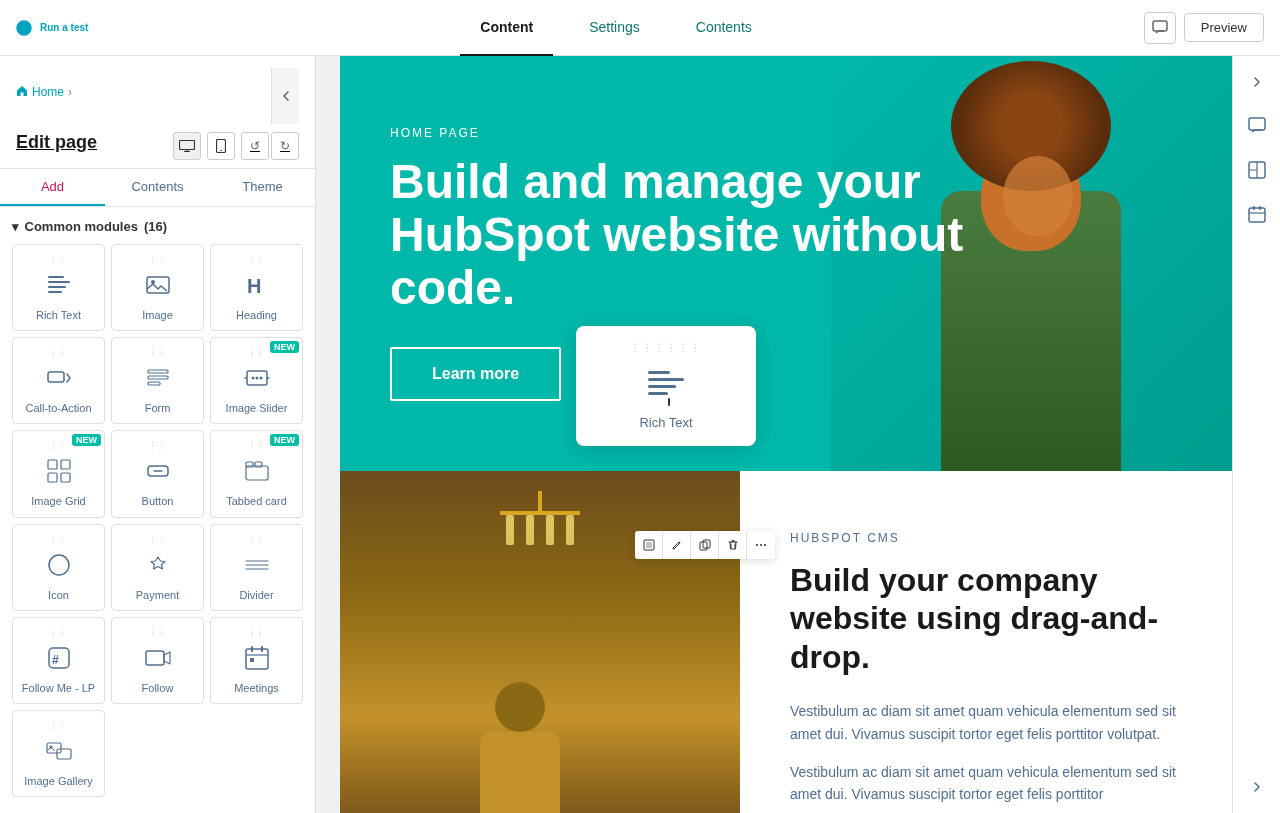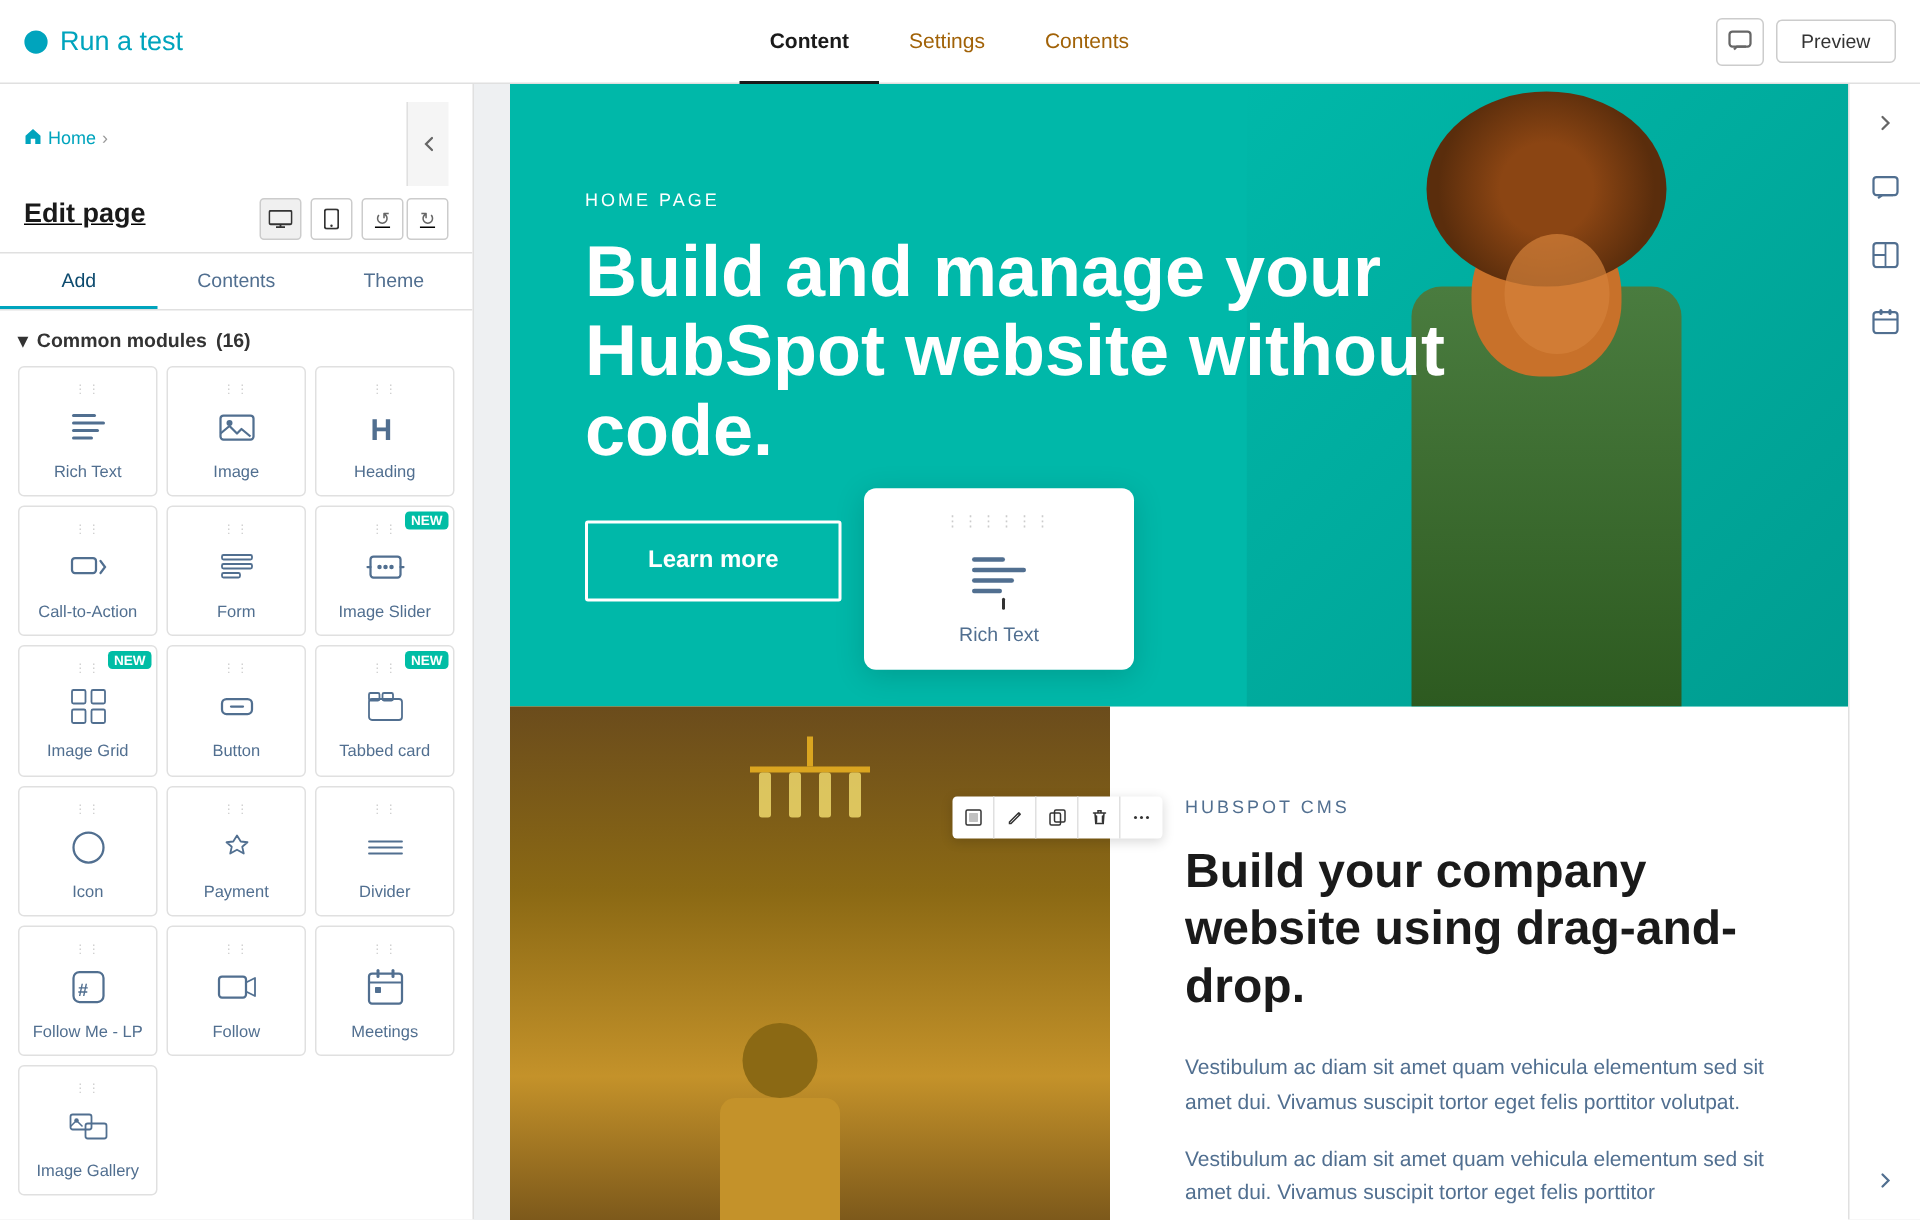--- a/index.html
+++ b/index.html
@@ -17,7 +17,7 @@
       z-index: 100;
       flex-shrink: 0;
     }
-    .topbar-left { display: flex; align-items: center; gap: 8px; color: #00a4bd; font-size: 18px; font-weight: 400; cursor: pointer; }
+    .topbar-left { display: flex; align-items: center; gap: 8px; color: #00a4bd; font-size: 10px; font-weight: 700; cursor: pointer; }
     .topbar-left svg { width: 16px; height: 16px; fill: #00a4bd; }
     .topbar-center { display: flex; gap: 0; }
     .topbar-tab { padding: 0 20px; height: 56px; display: flex; align-items: center; font-size: 14px; color: #a16207; cursor: pointer; border-bottom: 2px solid transparent; }

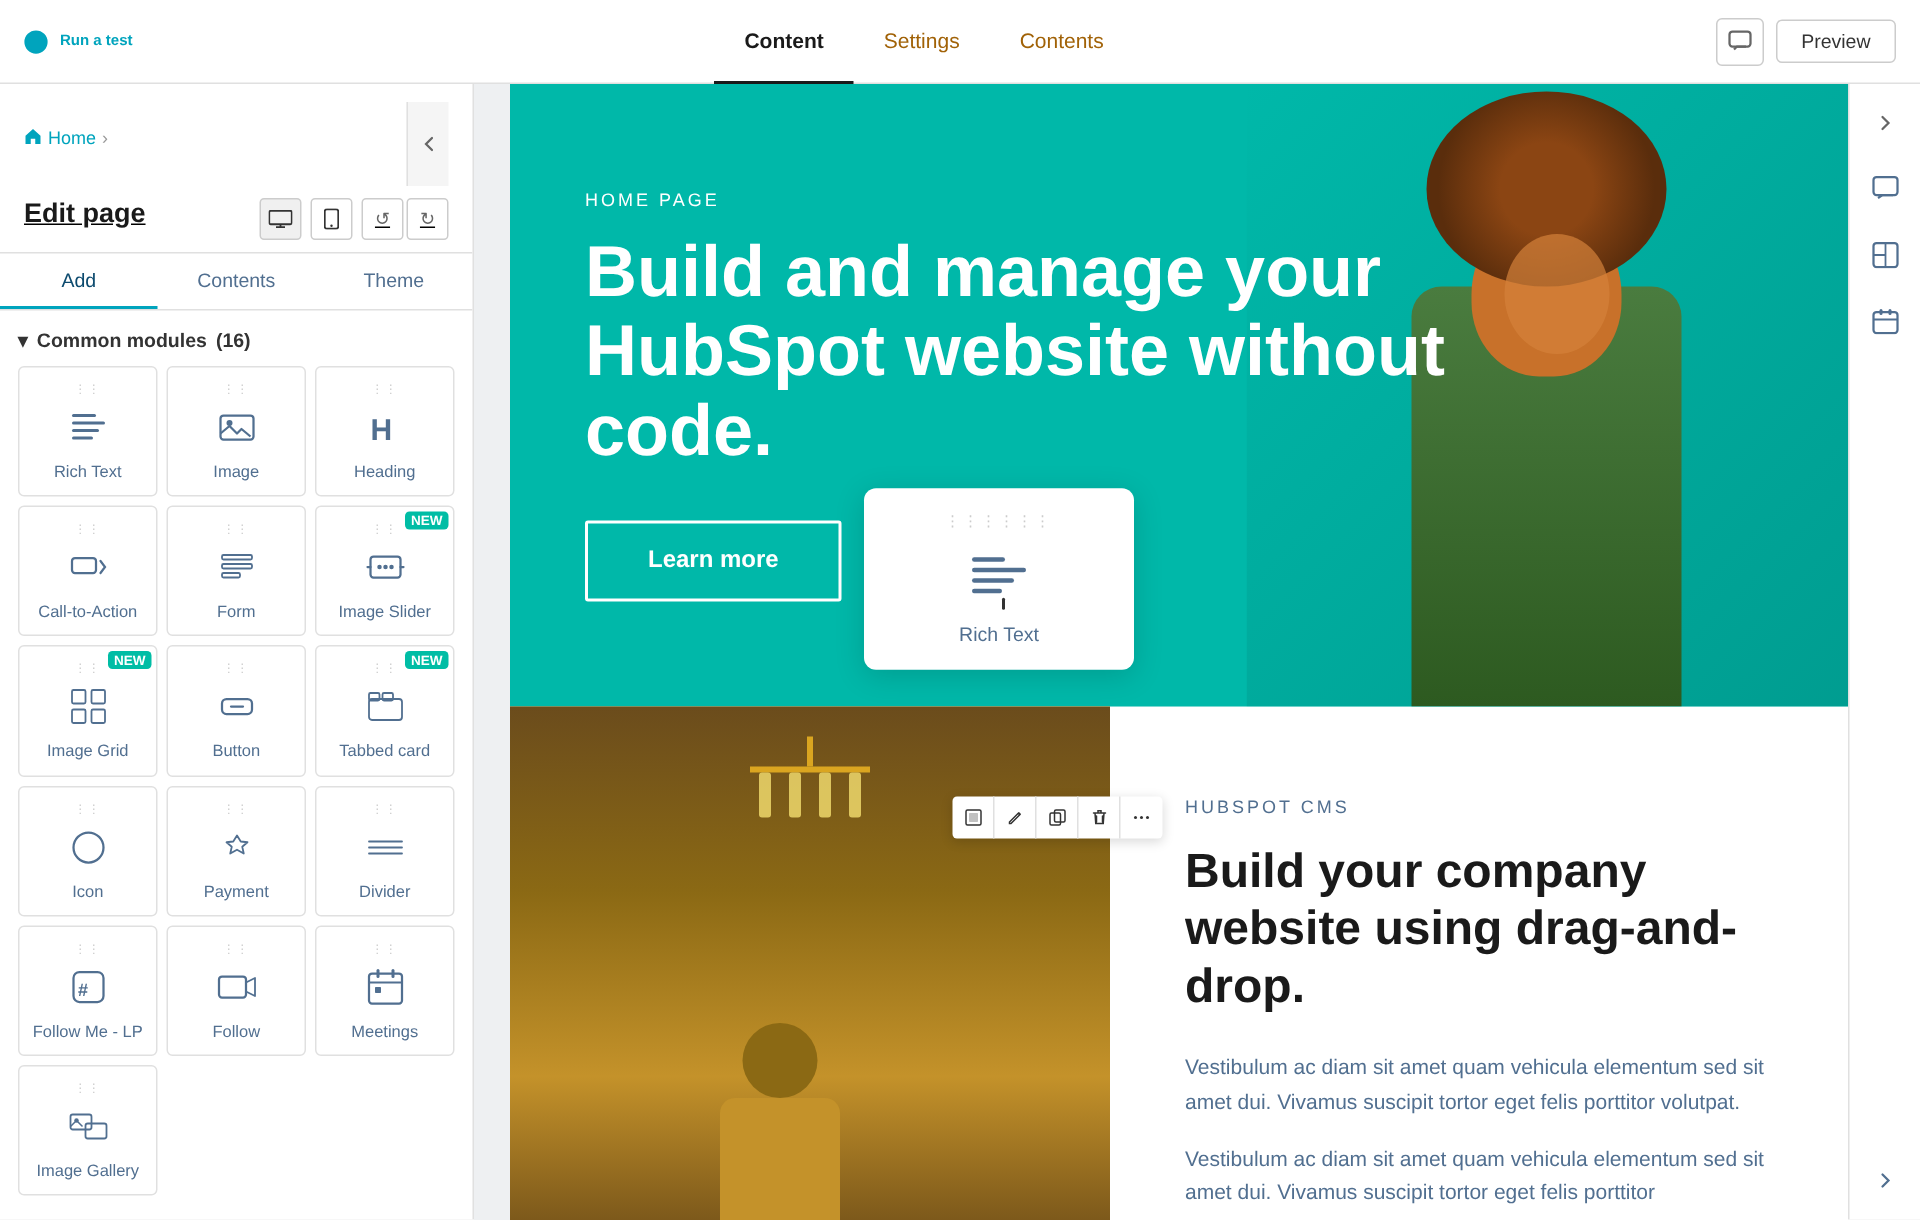--- a/index.html
+++ b/index.html
@@ -19,7 +19,7 @@
     }
     .topbar-left { display: flex; align-items: center; gap: 8px; color: #00a4bd; font-size: 10px; font-weight: 700; cursor: pointer; }
     .topbar-left svg { width: 16px; height: 16px; fill: #00a4bd; }
-    .topbar-center { display: flex; gap: 0; }
+    .topbar-center { display: flex; gap: 16px; }
     .topbar-tab { padding: 0 20px; height: 56px; display: flex; align-items: center; font-size: 14px; color: #a16207; cursor: pointer; border-bottom: 2px solid transparent; }
     .topbar-tab.active { color: #1a1a1a; border-bottom: 2px solid #1a1a1a; font-weight: 600; }
     .topbar-right { display: flex; align-items: center; gap: 8px; }

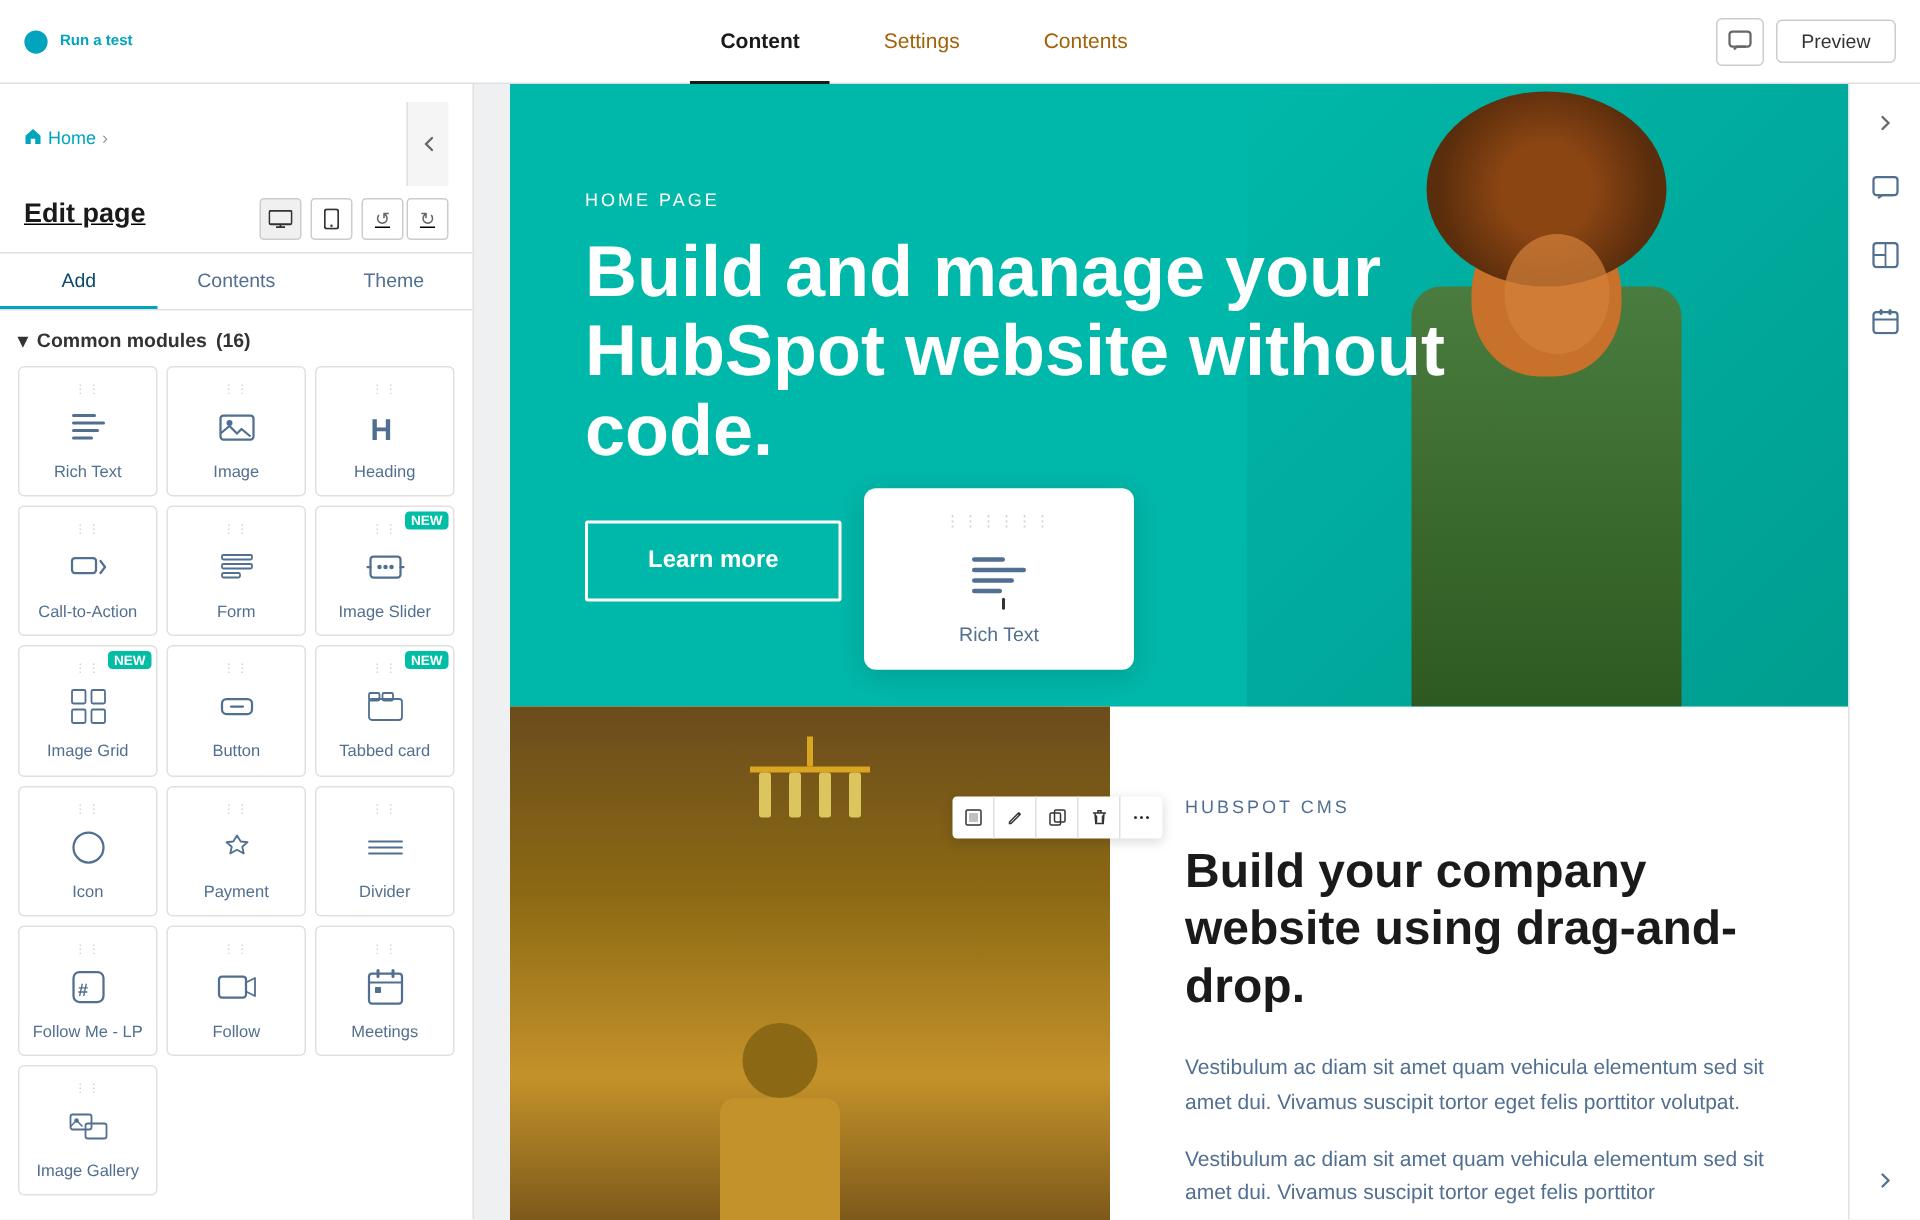--- a/index.html
+++ b/index.html
@@ -20,7 +20,7 @@
     .topbar-left { display: flex; align-items: center; gap: 8px; color: #00a4bd; font-size: 10px; font-weight: 700; cursor: pointer; }
     .topbar-left svg { width: 16px; height: 16px; fill: #00a4bd; }
     .topbar-center { display: flex; gap: 16px; }
-    .topbar-tab { padding: 0 20px; height: 56px; display: flex; align-items: center; font-size: 14px; color: #a16207; cursor: pointer; border-bottom: 2px solid transparent; }
+    .topbar-tab { padding: 0 20px; height: 56px; display: flex; align-items: center; font-size: 14px; color: #0f766e; cursor: pointer; border-bottom: 2px solid transparent; }
     .topbar-tab.active { color: #1a1a1a; border-bottom: 2px solid #1a1a1a; font-weight: 600; }
     .topbar-right { display: flex; align-items: center; gap: 8px; }
     .btn-preview { padding: 6px 16px; border: 1px solid #ccc; background: #fff; border-radius: 4px; font-size: 13px; cursor: pointer; color: #333; }

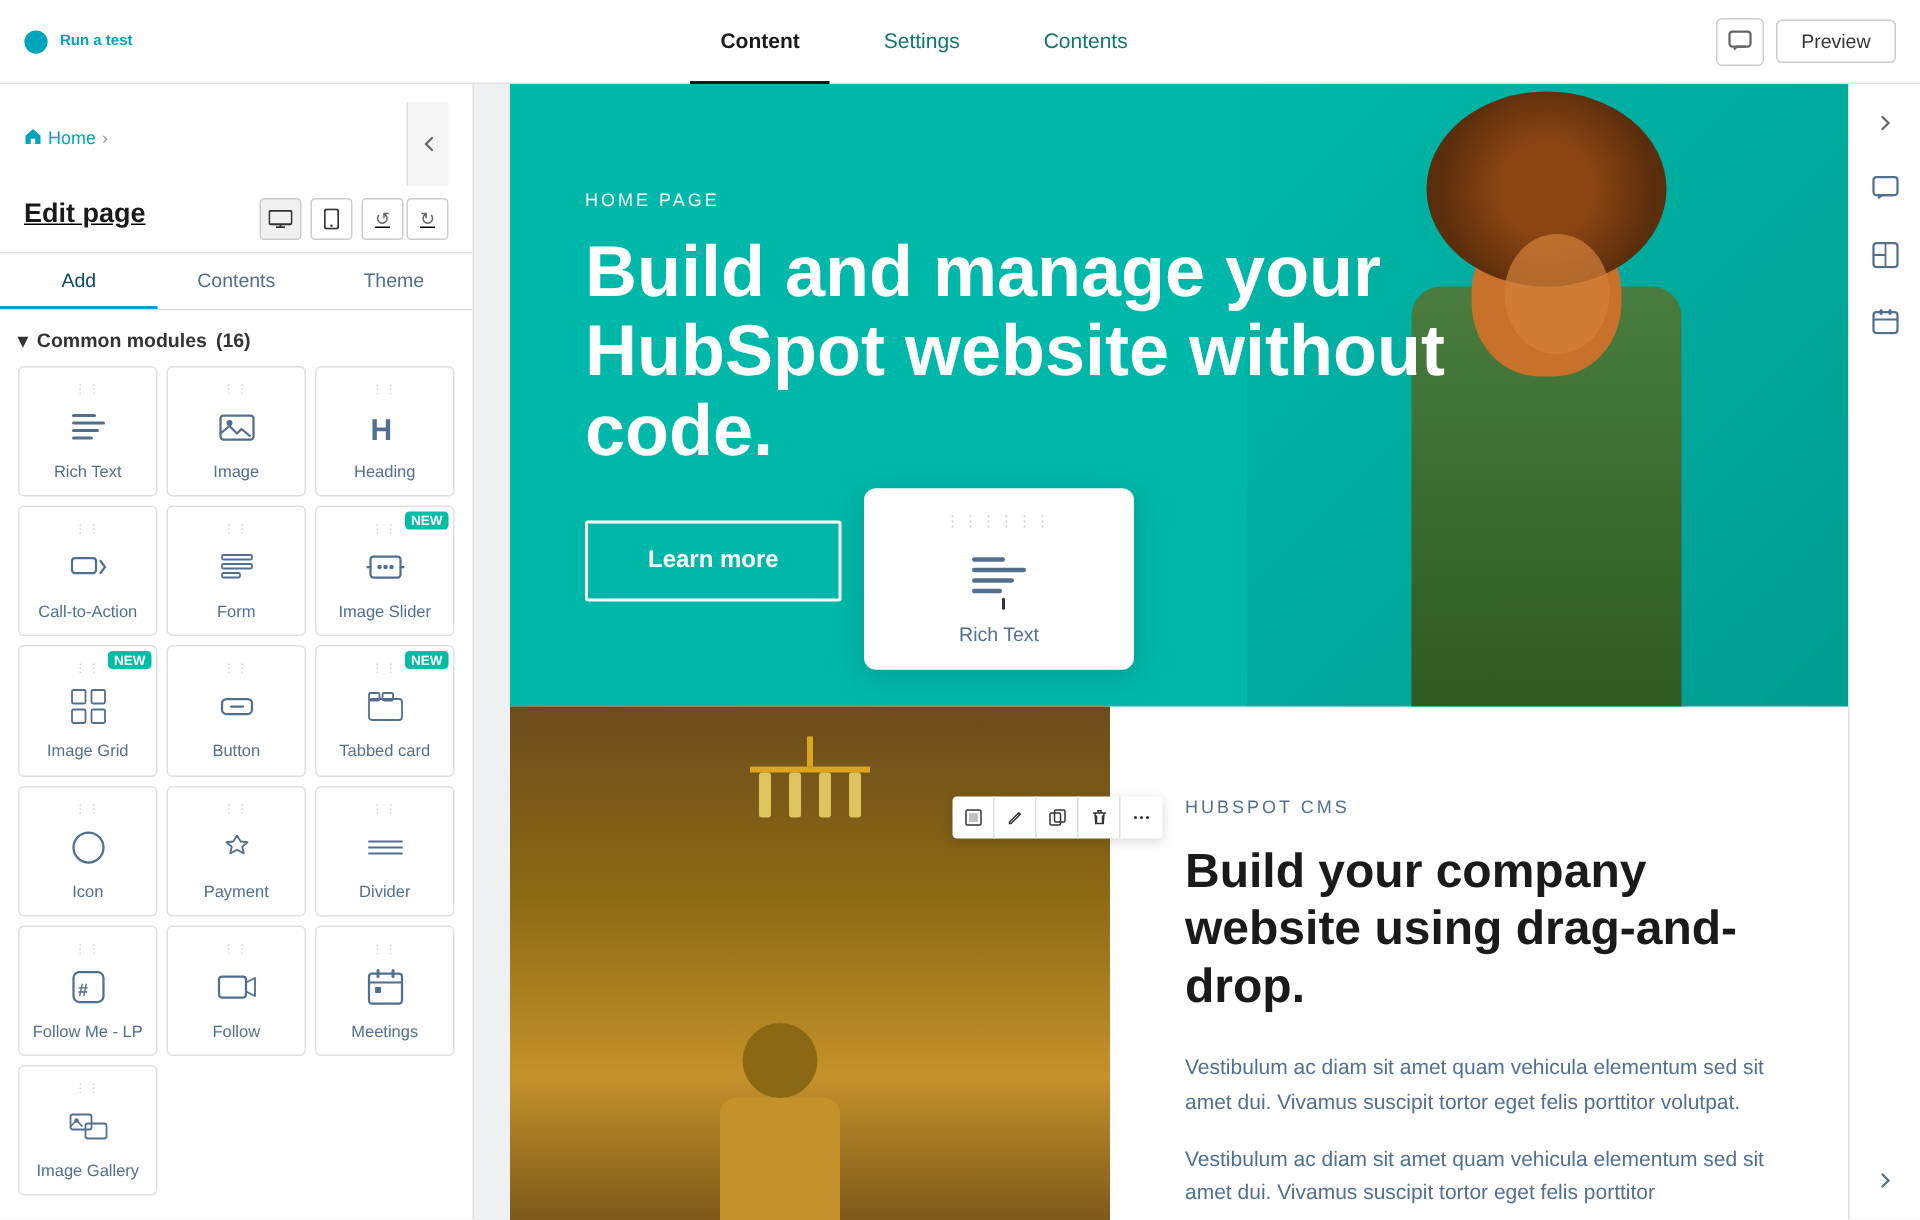--- a/index.html
+++ b/index.html
@@ -55,7 +55,7 @@
 
     .sidebar-tabs { display: flex; border-bottom: 1px solid #e0e0e0; }
     .sidebar-tab { flex: 1; padding: 10px 0; text-align: center; font-size: 13px; font-weight: 500; cursor: pointer; color: #516f90; border-bottom: 2px solid transparent; }
-    .sidebar-tab.active { color: #0c4a6e; border-bottom: 2px solid #00a4bd; }
+    .sidebar-tab.active { color: #be185d; border-bottom: 2px solid #00a4bd; }
 
     .sidebar-content { overflow-y: auto; flex: 1; padding: 12px; }
     .section-header { display: flex; align-items: center; gap: 6px; margin-bottom: 10px; font-size: 13px; font-weight: 600; color: #333; cursor: pointer; }

